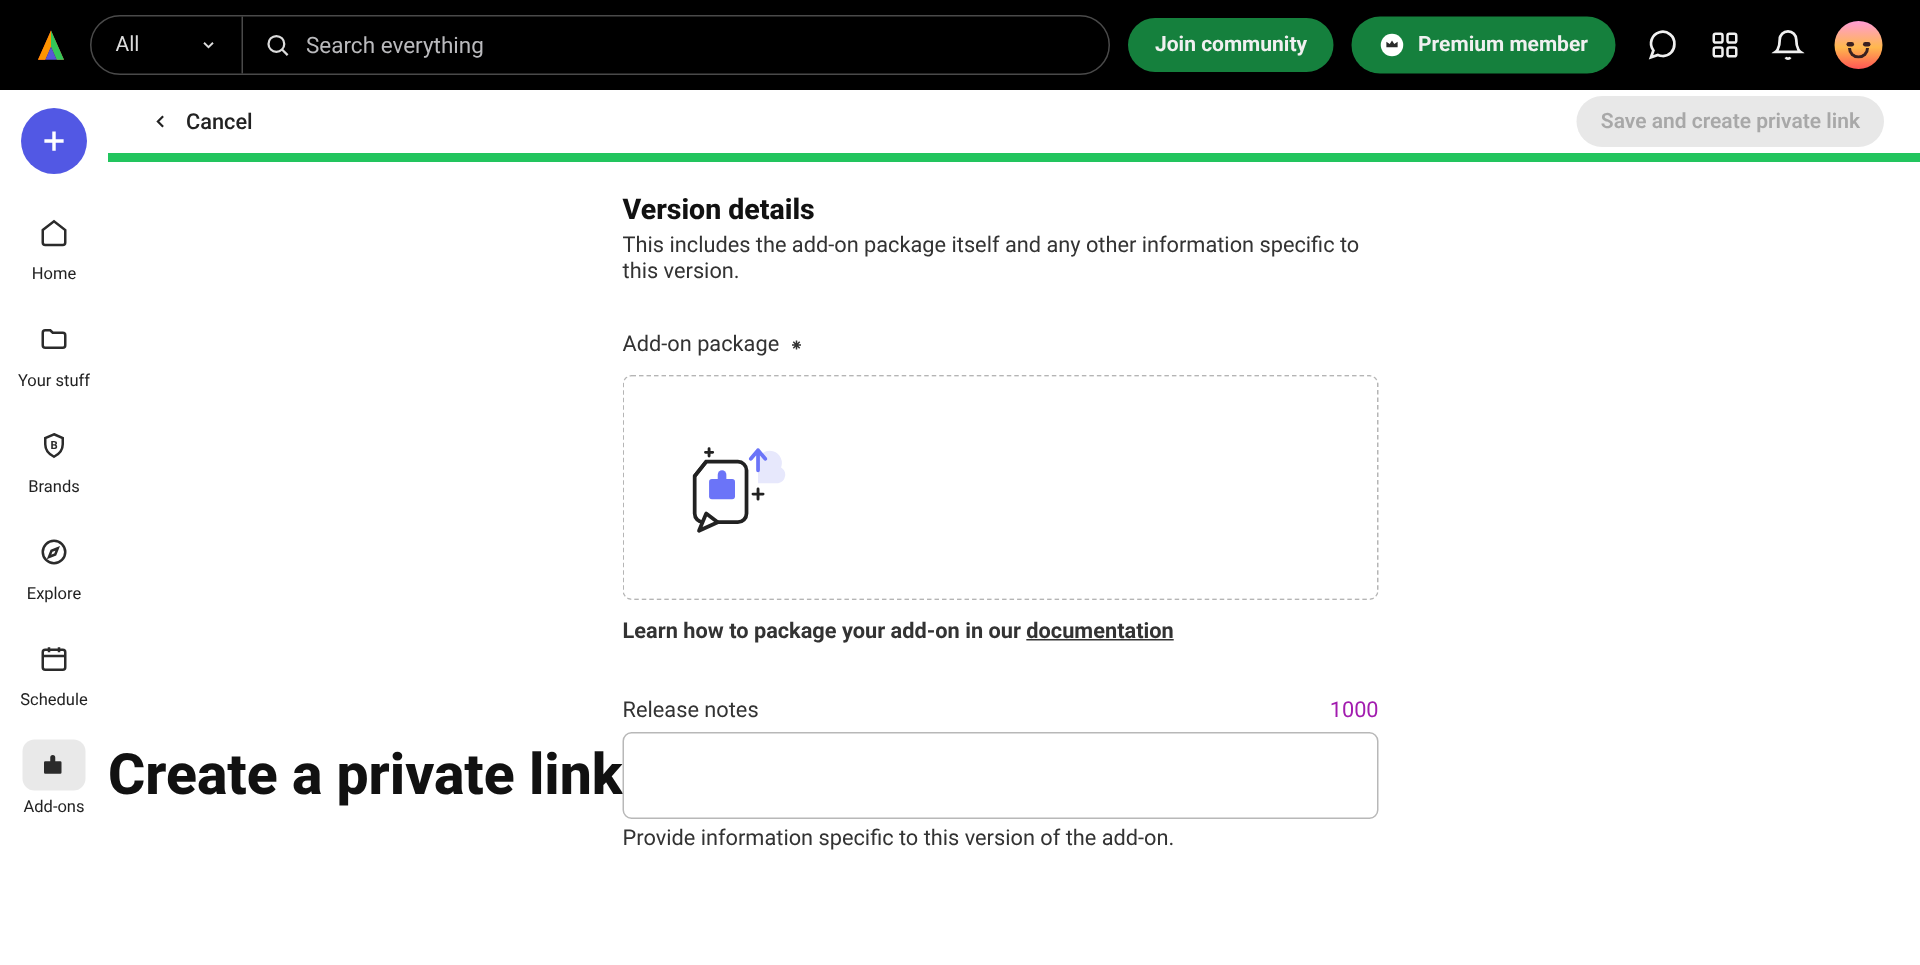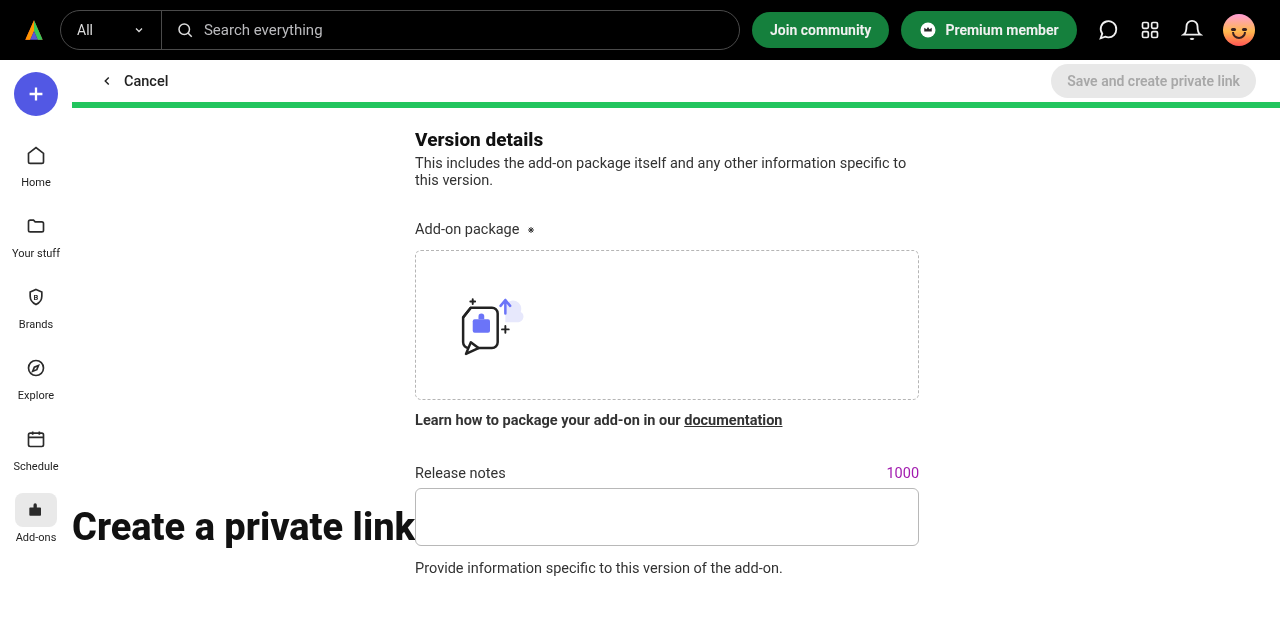--- a/index.html
+++ b/index.html
@@ -59,7 +59,7 @@
     .label-row { display: flex; justify-content: space-between; align-items: center; margin-top: 36px; margin-bottom: 6px; }
     .counter { font-size: 14.5px; color: #a21caf; margin-left: 23px; }
     .textarea { border: 1px solid #b8b8b8; border-radius: 6px; height: 58px; width: 100%; padding: 8px; font-size: 14px; outline: none; resize: none; }
-    .help2 { font-size: 14.5px; color: #333; margin-top: 10px; }
+    .help2 { font-size: 14.5px; color: #333; }
 
     svg { display: block; }
   </style>

